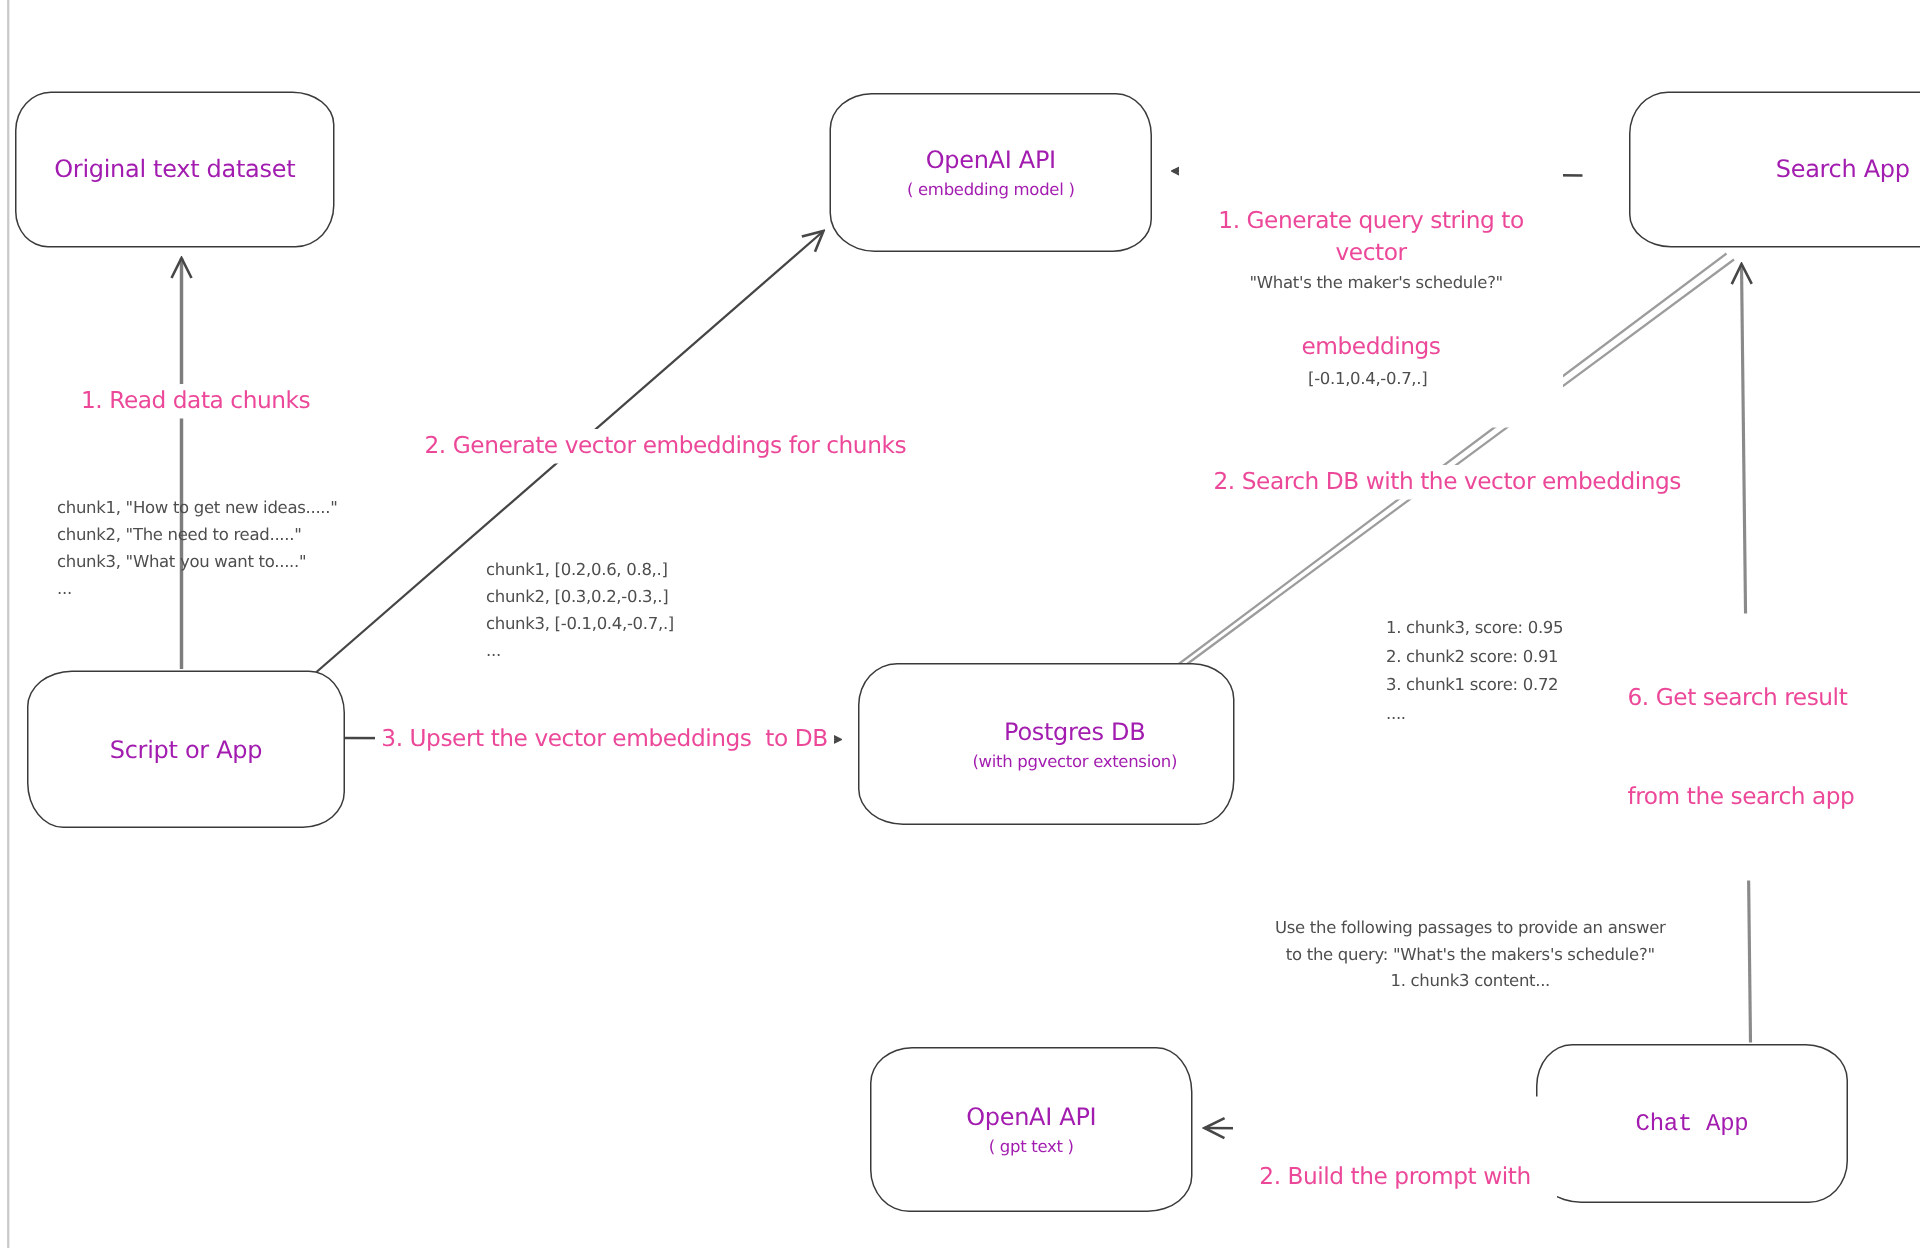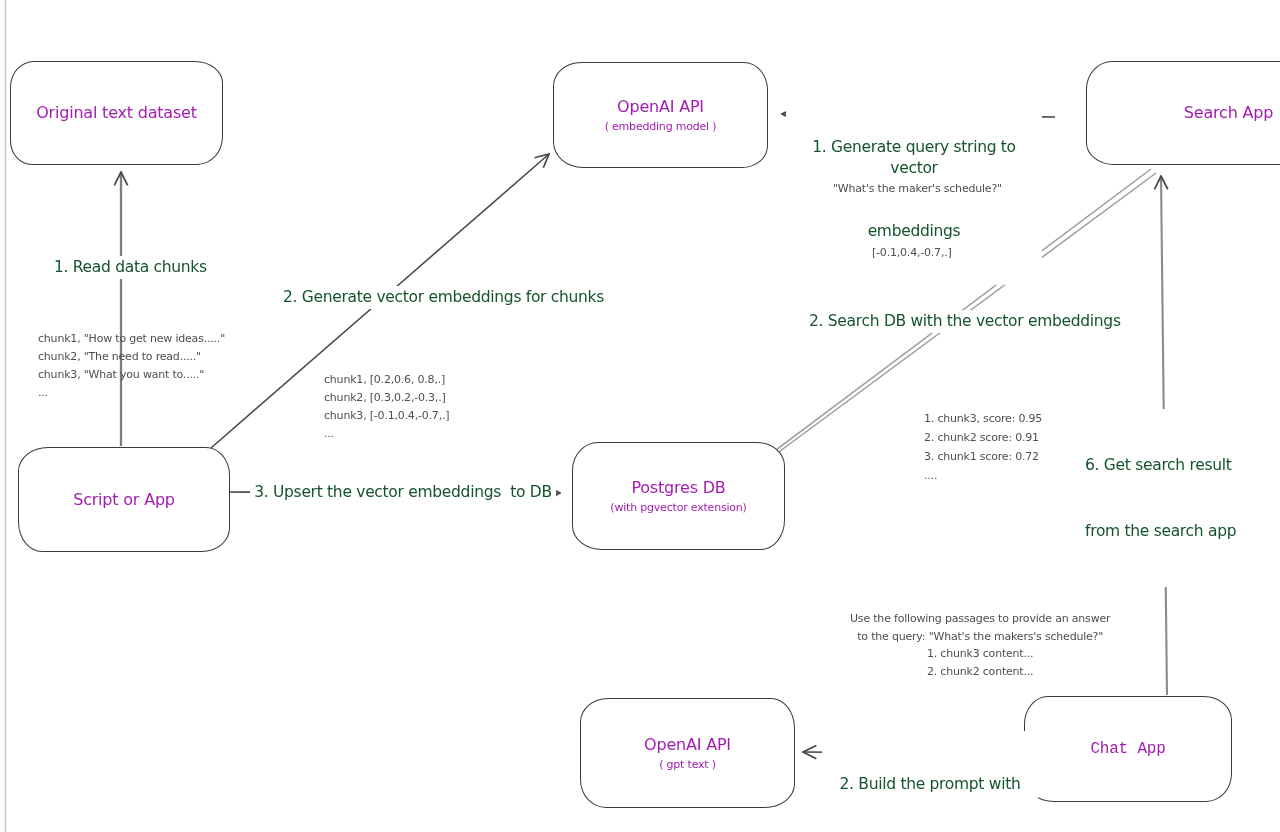--- a/index.html
+++ b/index.html
@@ -22,7 +22,7 @@
   #box-gpt{left:580px;top:698px;width:213px;height:108px;border-radius:28px 24px 30px 26px / 24px 30px 24px 28px;}
   #box-chat{left:1024px;top:696px;width:206px;height:104px;border-radius:24px 28px 26px 30px / 28px 24px 28px 24px;font-family:Liberation Mono, monospace;}
   .step{
-    position:absolute;font-size:15.5px;color:#14532d;letter-spacing:-0.3px;
+    position:absolute;font-size:15.5px;color:#ec4899;letter-spacing:-0.3px;
     white-space:pre-wrap;line-height:21px;
   }
   .bgw{background:#ffffff;padding:1px 3px;}

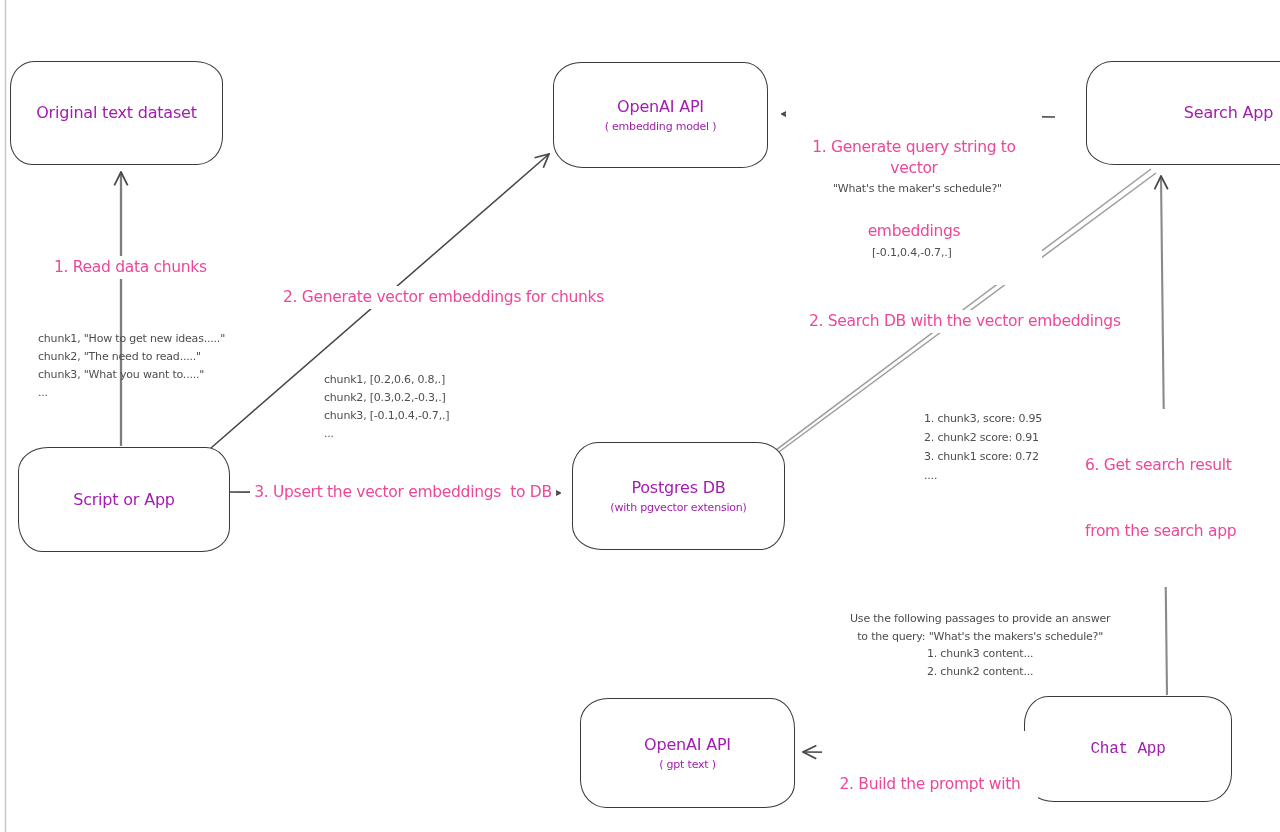--- a/index.html
+++ b/index.html
@@ -18,7 +18,7 @@
   #box-embedding{left:553px;top:62px;width:213px;height:104px;border-radius:28px 24px 26px 30px / 24px 28px 22px 26px;}
   #box-search{left:1086px;top:61px;width:211px;height:102px;border-radius:26px 30px 24px 28px / 28px 24px 30px 22px;padding-left:36px;}
   #box-script{left:18px;top:447px;width:210px;height:103px;border-radius:30px 24px 28px 24px / 24px 28px 24px 30px;}
-  #box-postgres{left:572px;top:442px;width:211px;height:106px;border-radius:26px 28px 24px 30px / 28px 24px 30px 24px;}
+  #box-postgres{left:572px;top:442px;width:211px;height:106px;border-radius:26px 28px 24px 30px / 28px 24px 30px 24px;padding-left:38px;}
   #box-gpt{left:580px;top:698px;width:213px;height:108px;border-radius:28px 24px 30px 26px / 24px 30px 24px 28px;}
   #box-chat{left:1024px;top:696px;width:206px;height:104px;border-radius:24px 28px 26px 30px / 28px 24px 28px 24px;font-family:Liberation Mono, monospace;}
   .step{

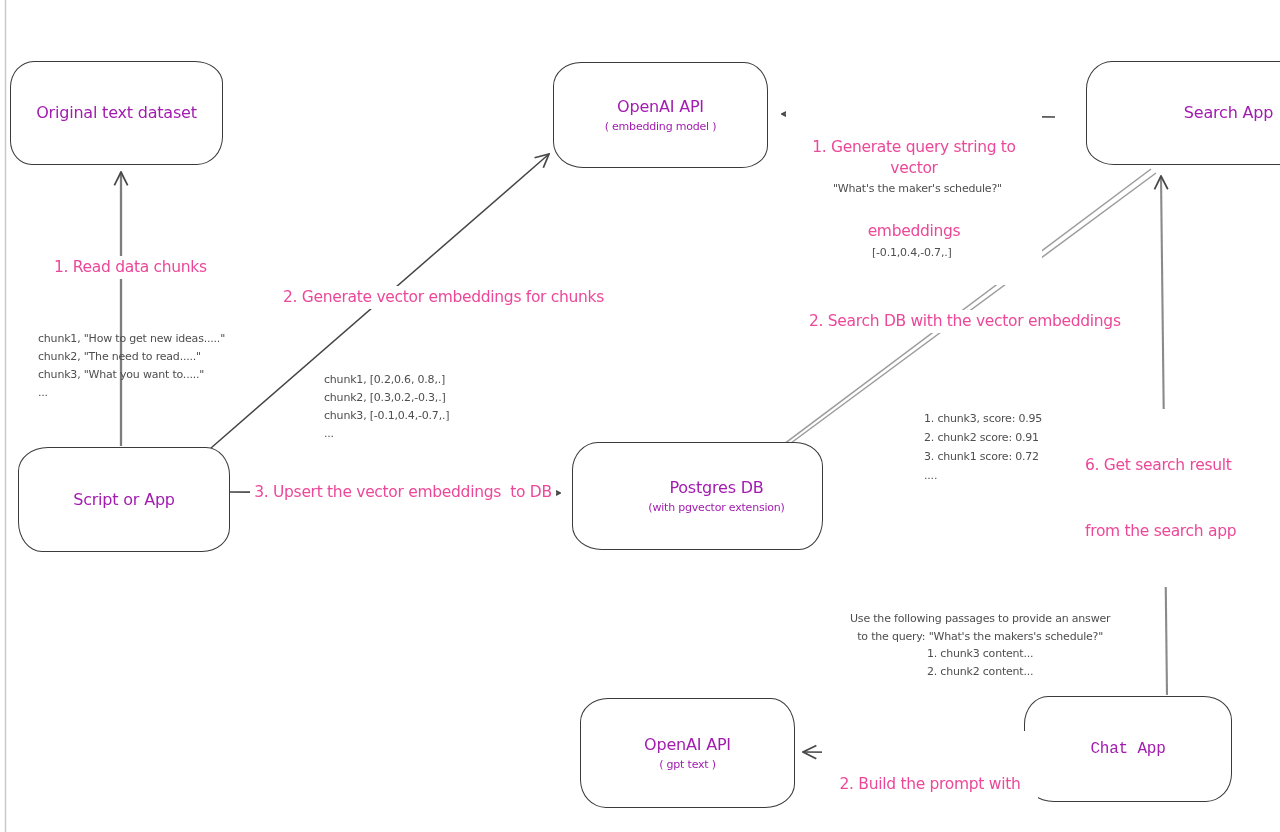--- a/index.html
+++ b/index.html
@@ -163,7 +163,6 @@
     <div>Use the following passages to provide an answer</div>
     <div>to the query: "What's the makers's schedule?"</div>
     <div>1. chunk3 content...</div>
-    <div>2. chunk2 content...</div>
   </div>
 
 </div>

